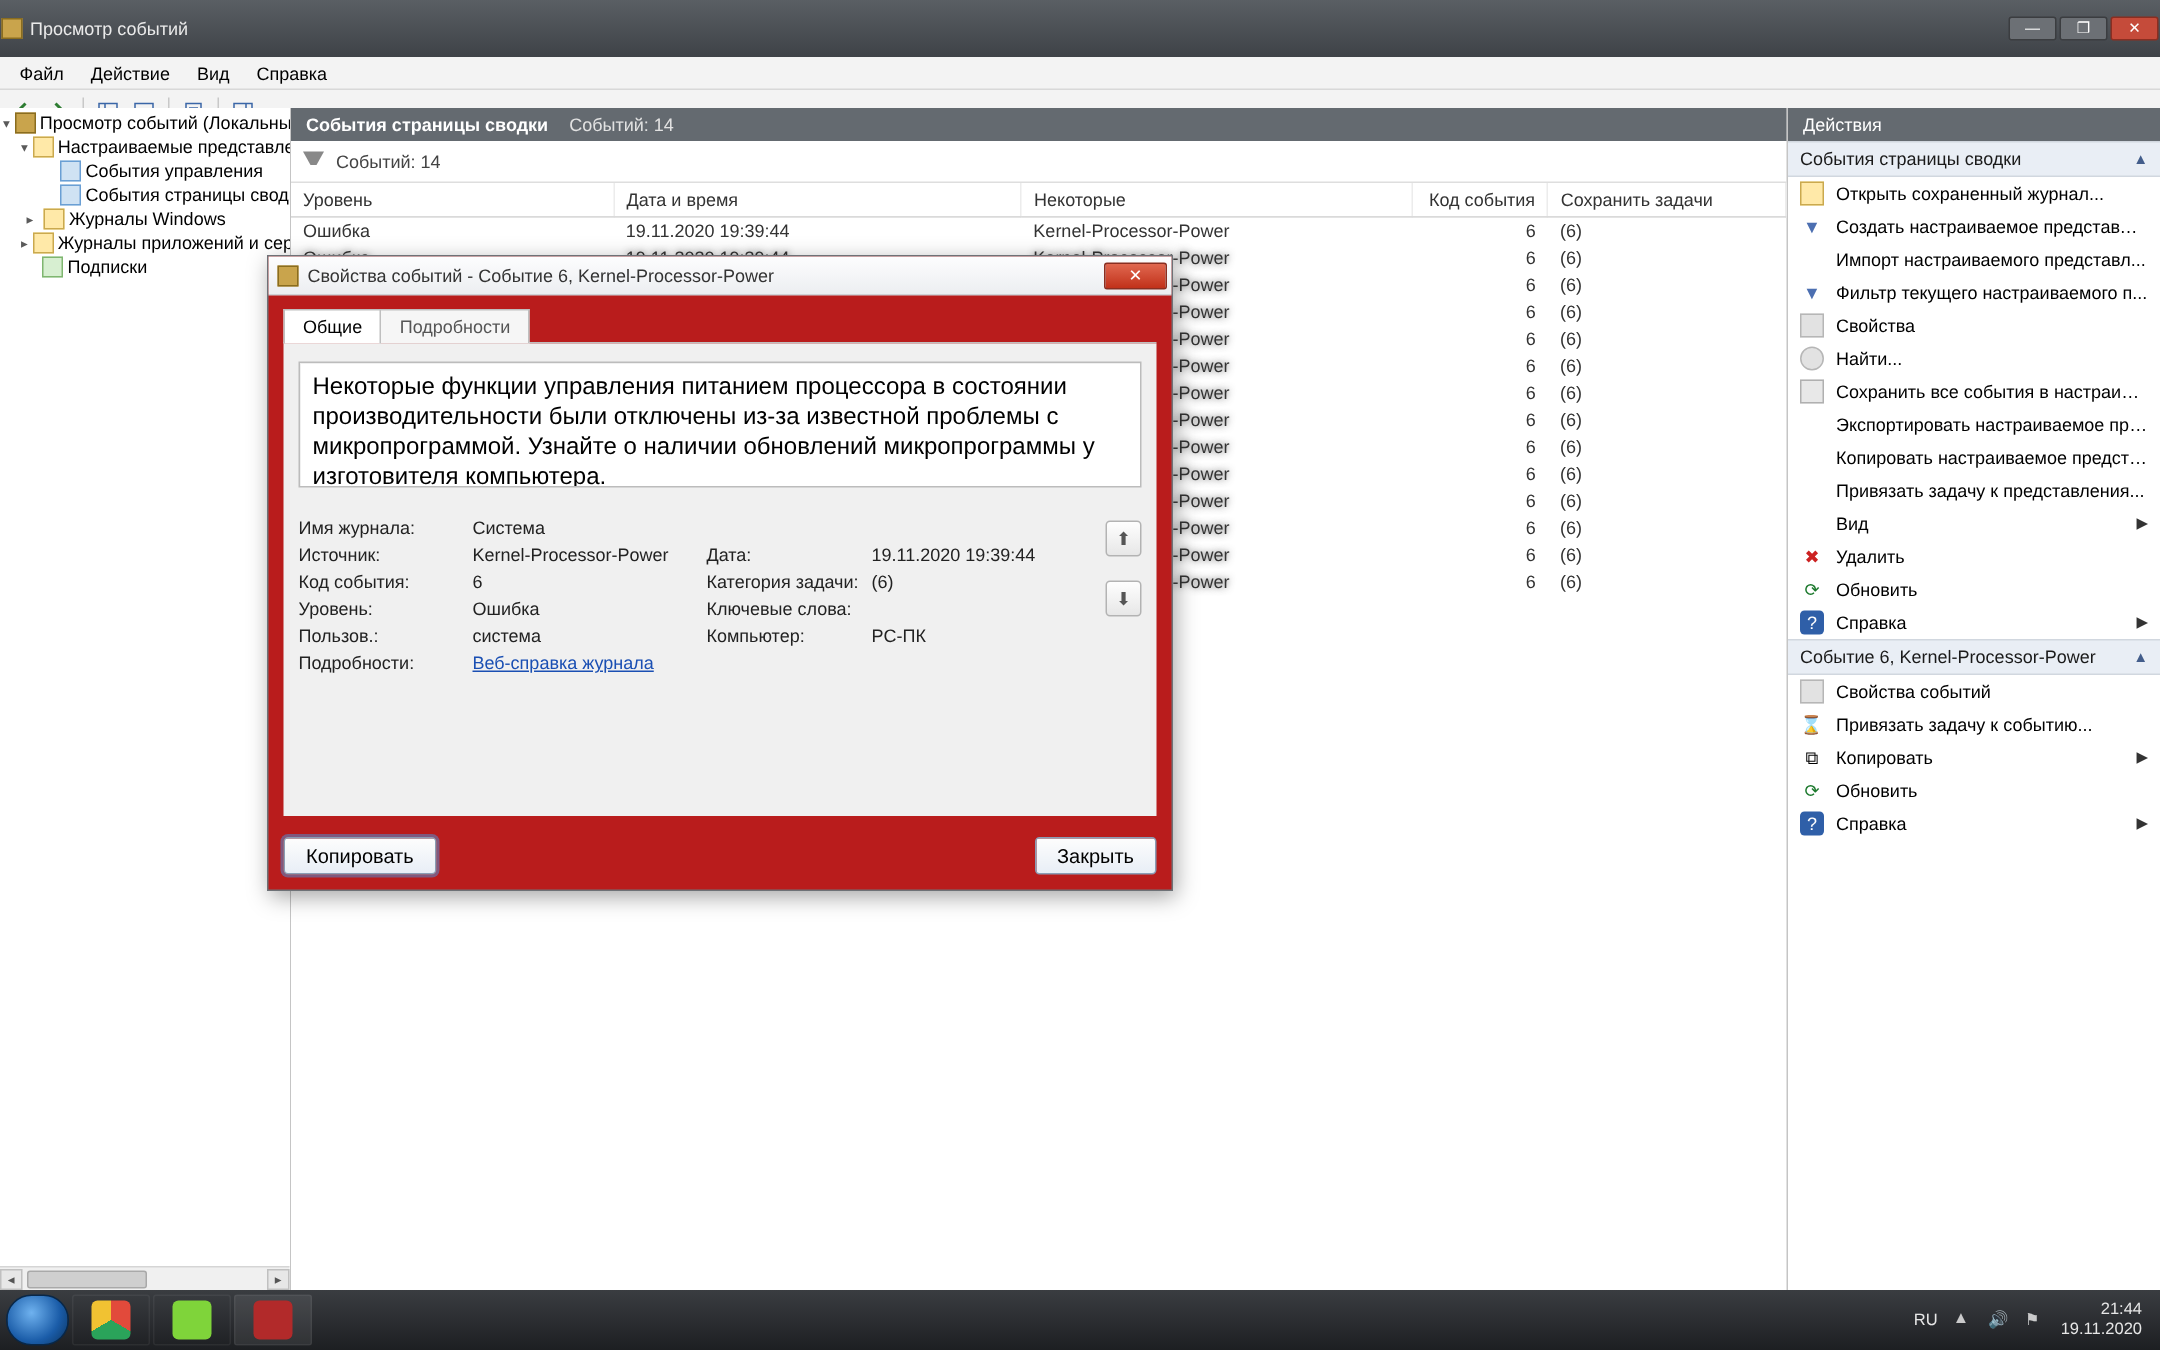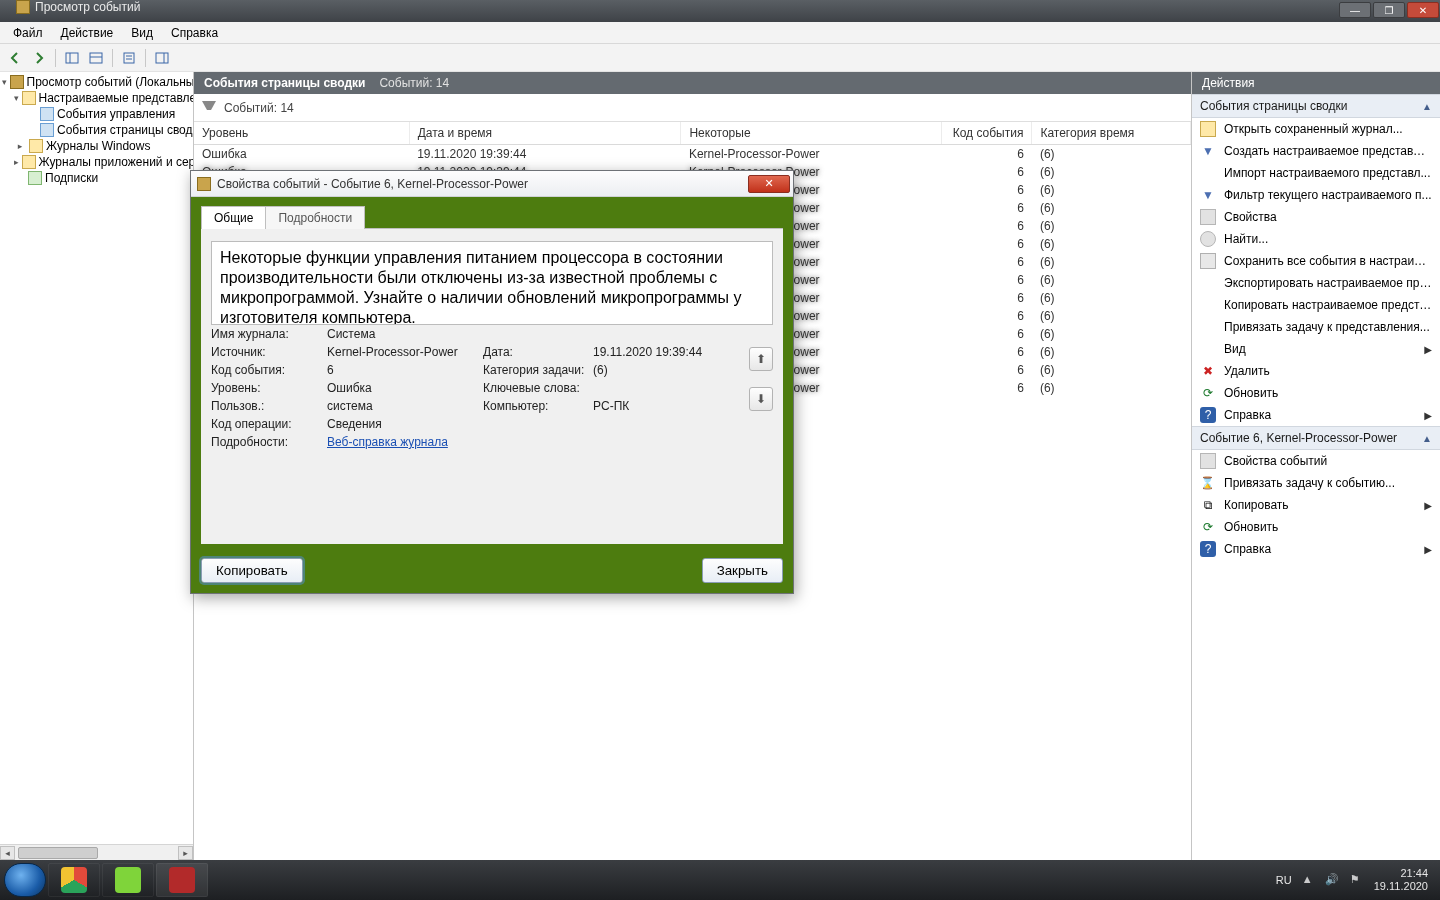--- a/index.html
+++ b/index.html
@@ -5,7 +5,7 @@
 html,body{margin:0;padding:0;height:100%;font-family:"Segoe UI",Tahoma,sans-serif;font-size:12px;color:#000;background:#0b2a1e;overflow:hidden}
 *{box-sizing:border-box}
 .window-frame{position:absolute;inset:0;display:flex;flex-direction:column;background:#d6dbe0}
-.titlebar{height:22px;background:linear-gradient(#5a5f64,#3e4247);display:flex;color:#eaeaea;font-size:12px;padding-left:16px}
+.titlebar{height:38px;background:linear-gradient(#5a5f64,#3e4247);display:flex;align-items:center;color:#eaeaea;font-size:12px;padding-left:1px}
 .titlebar .title-icon{width:14px;height:14px;background:#c9a44c;border:1px solid #8a6d1f;margin-right:5px}
 .titlebar .spacer{flex:1}
 .win-btn{width:32px;height:16px;margin:2px 1px;background:#6c7075;border:1px solid #3b3d40;border-radius:2px;display:flex;align-items:center;justify-content:center;color:#fff;font-size:10px}

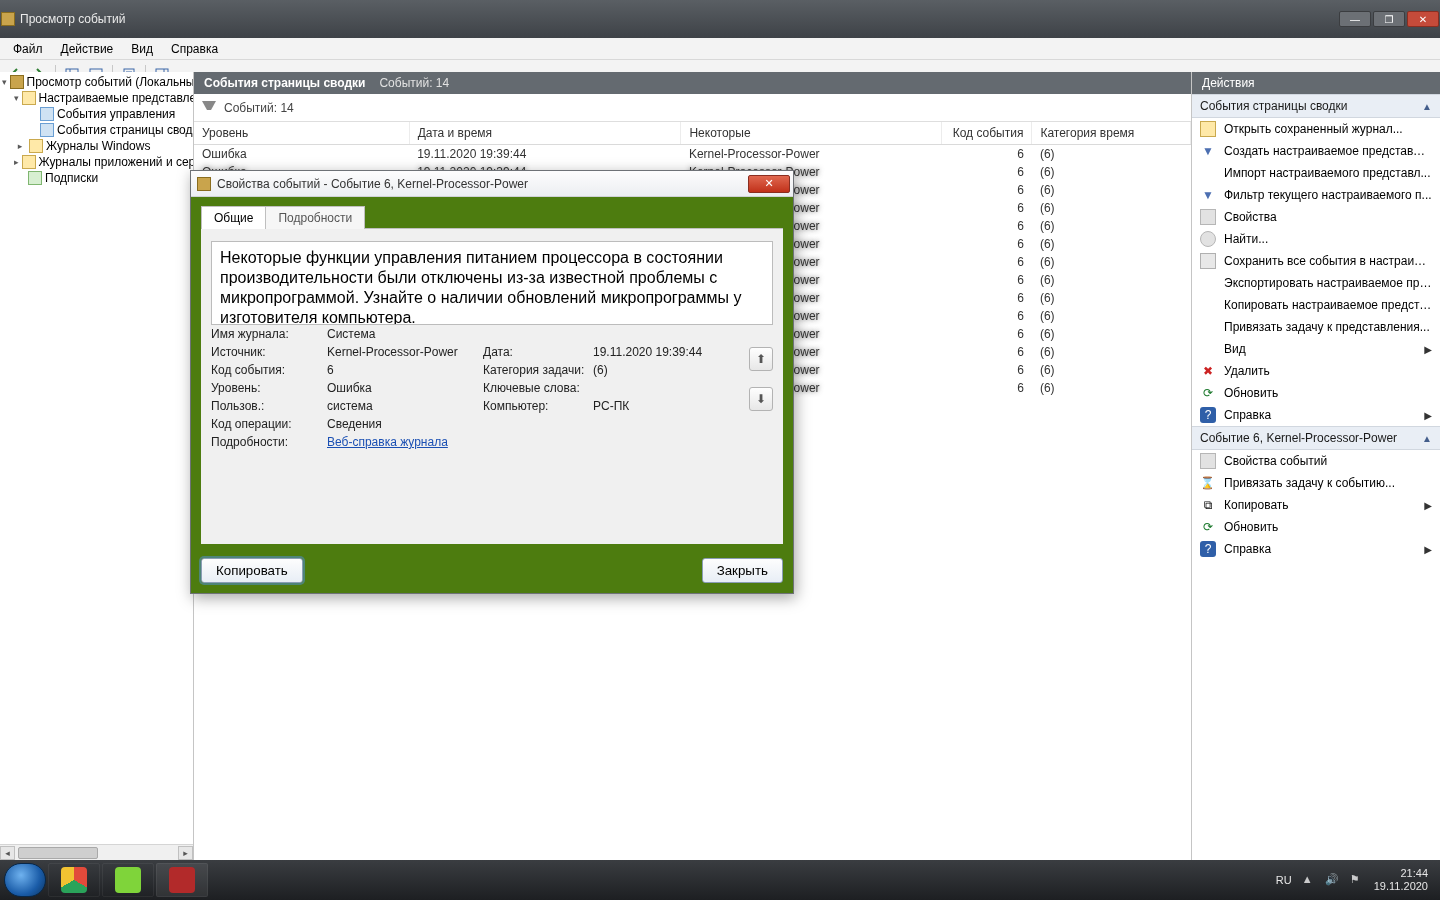--- a/index.html
+++ b/index.html
@@ -222,7 +222,7 @@
               <th class="col-date">Дата и время</th>
               <th class="col-src">Некоторые</th>
               <th class="col-code" style="text-align:right">Код события</th>
-              <th class="col-cat">Категория время</th>
+              <th class="col-cat">Сохранить задачи</th>
             </tr>
           </thead>
           <tbody id="evbody">

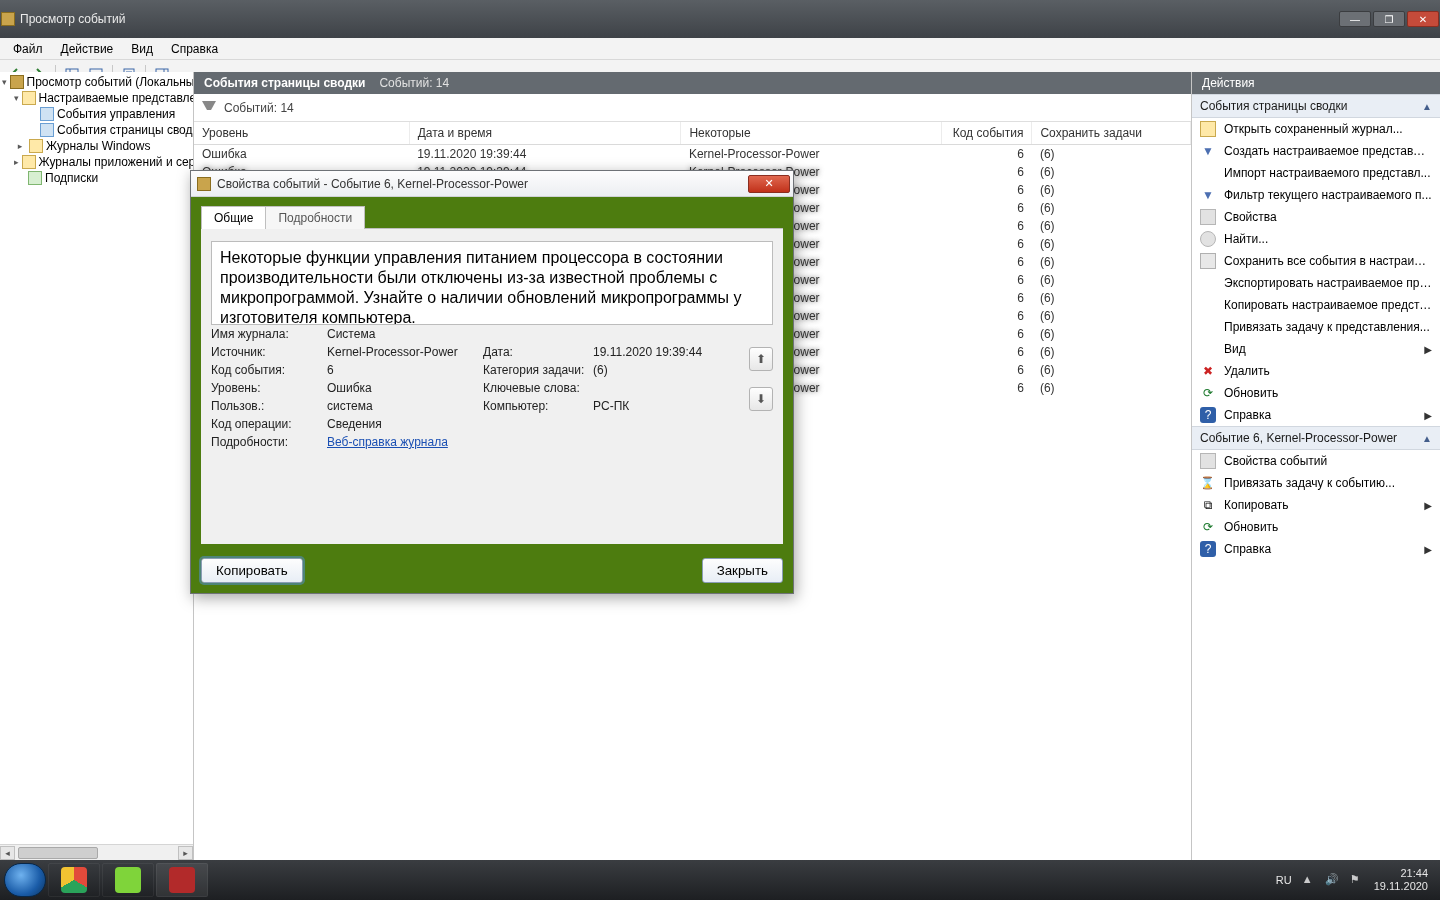--- a/index.html
+++ b/index.html
@@ -63,7 +63,7 @@
 .ico-help{background:#2f5fa8;color:#fff;border-radius:3px}
 
 
-.dialog{position:absolute;left:190px;top:170px;width:604px;height:424px;background:#4d7c0f;border:1px solid #6e7277;box-shadow:2px 4px 14px rgba(0,0,0,.35);display:flex;flex-direction:column}
+.dialog{position:absolute;left:178px;top:170px;width:604px;height:424px;background:#b91c1c;border:1px solid #6e7277;box-shadow:2px 4px 14px rgba(0,0,0,.35);display:flex;flex-direction:column}
 .dlg-titlebar{height:26px;display:flex;align-items:center;background:linear-gradient(#fdfdfe,#eceef1);border-bottom:1px solid #cfd2d6;padding-left:6px}
 .dlg-titlebar .dlg-ico{width:14px;height:14px;background:#c9a44c;border:1px solid #8a6d1f;margin-right:6px}
 .dlg-titlebar .dlg-title{flex:1;color:#333}

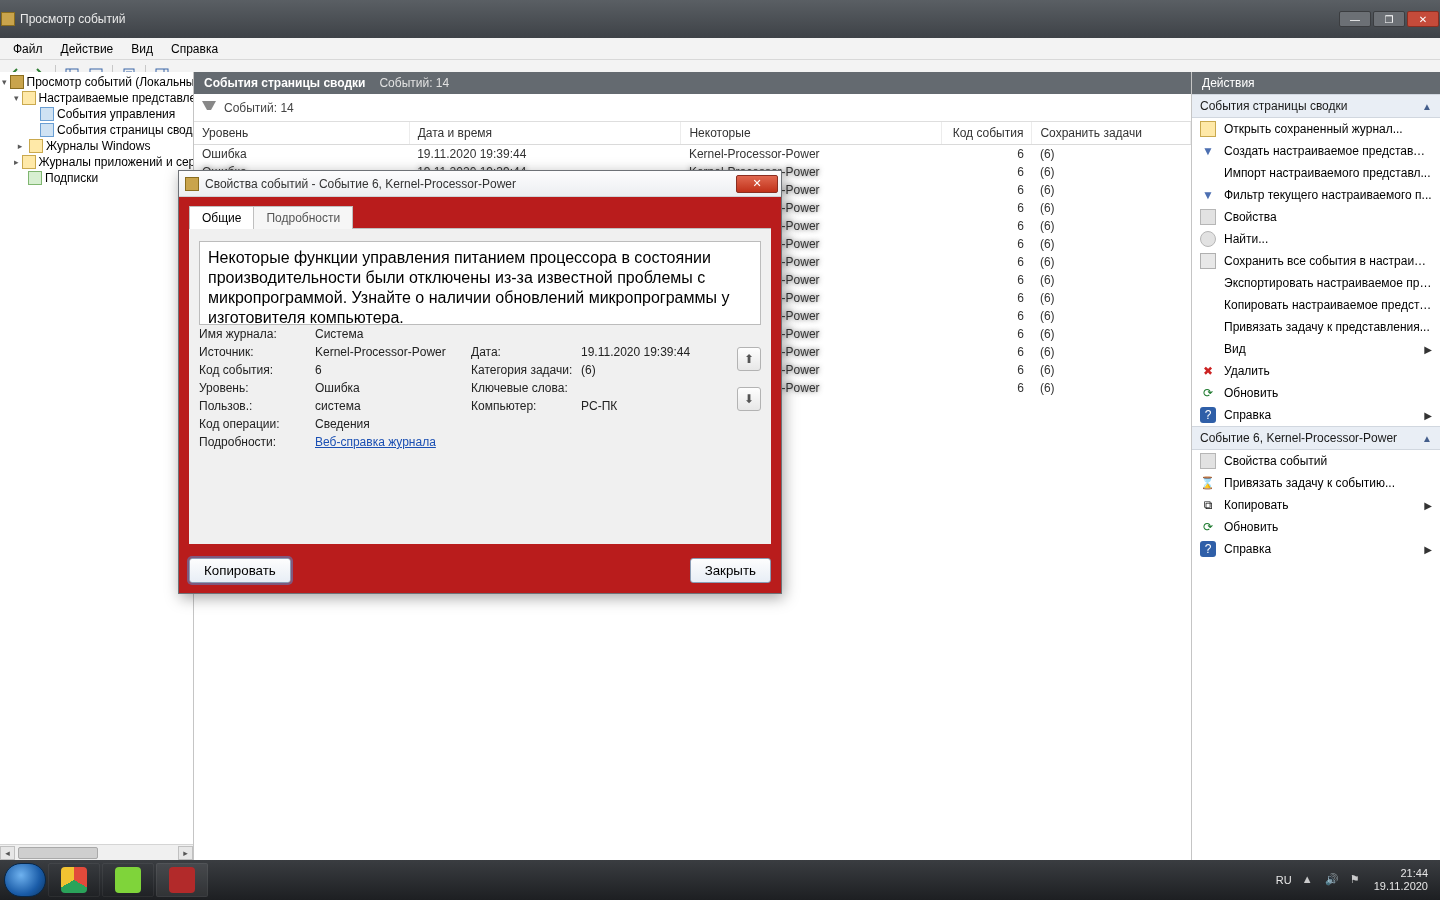--- a/index.html
+++ b/index.html
@@ -74,7 +74,7 @@
 .tab.active{background:#fff;color:#000;z-index:2}
 .tab-page{flex:1;background:#f0f0f0;padding:12px 10px 6px;position:relative}
 .desc-box{border:1px solid #bcbcbc;background:#fff;padding:6px 8px;height:84px;overflow:auto;font-size:16px;line-height:1.25}
-.prop-grid{}
+.prop-grid{margin-top:18px}
 .prop-row{display:flex;padding:2px 0}
 .prop-row .lbl{width:116px;color:#222}
 .prop-row .val{width:156px;color:#222}

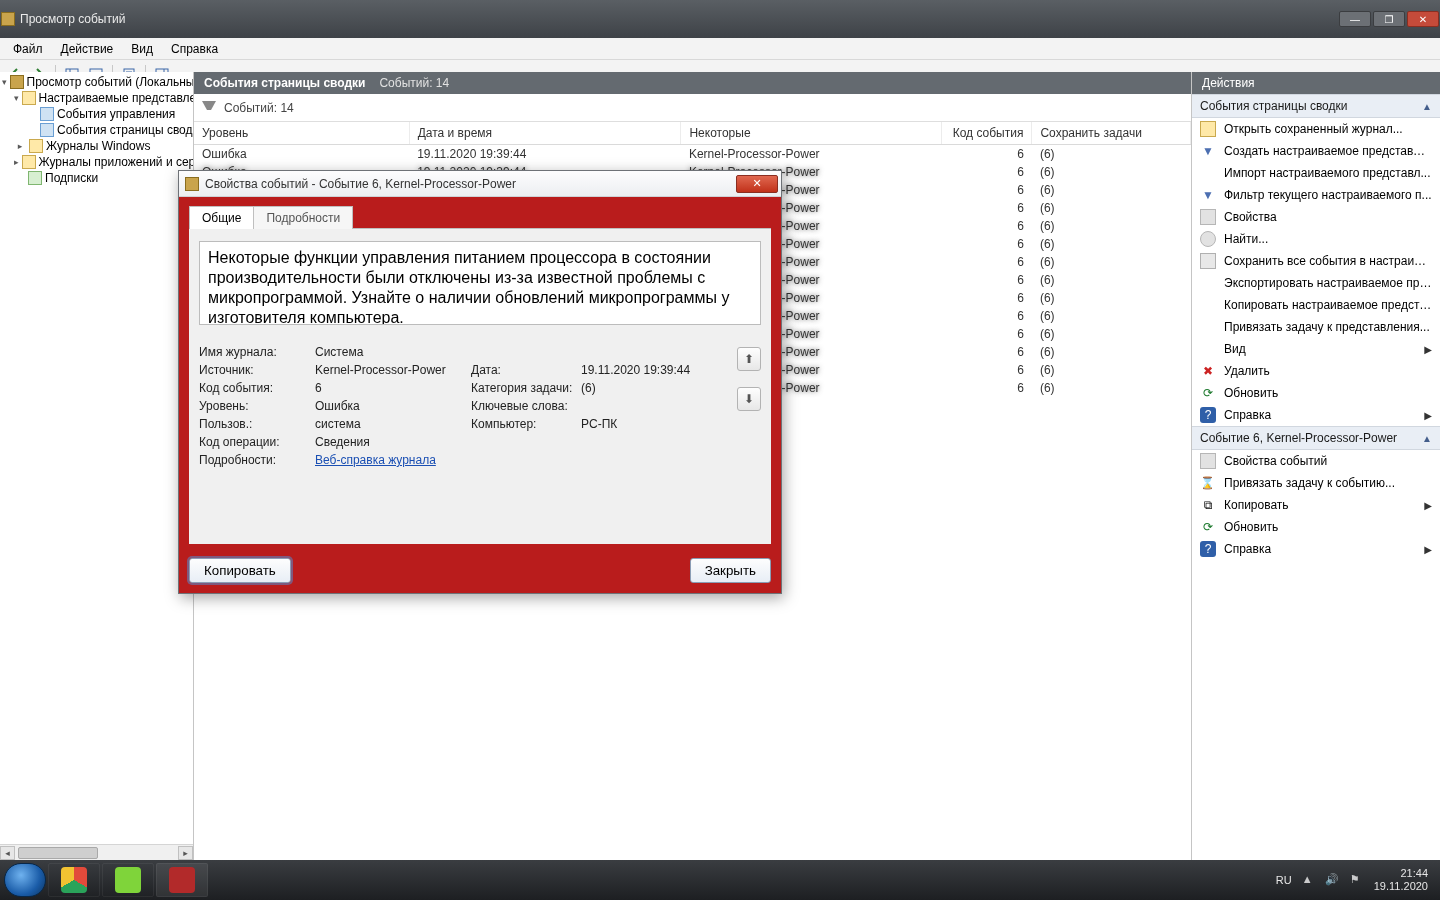--- a/index.html
+++ b/index.html
@@ -497,10 +497,6 @@
           <span class="val2">PC-ПК</span>
         </div>
         <div class="prop-row">
-          <span class="lbl">Код операции:</span>
-          <span class="val">Сведения</span>
-        </div>
-        <div class="prop-row">
           <span class="lbl">Подробности:</span>
           <span class="val"><a class="link">Веб-справка журнала </a></span>
         </div>

